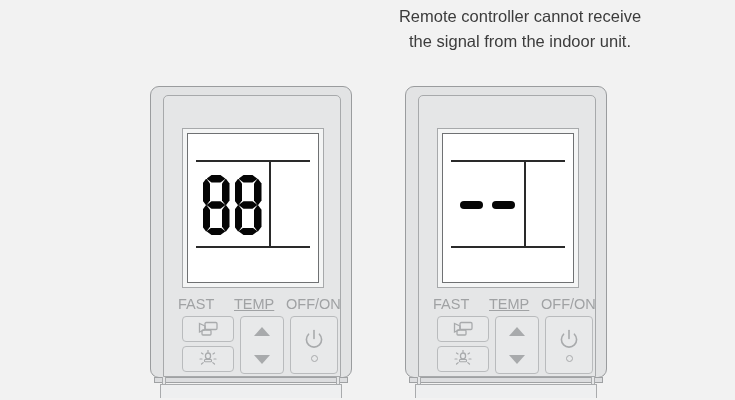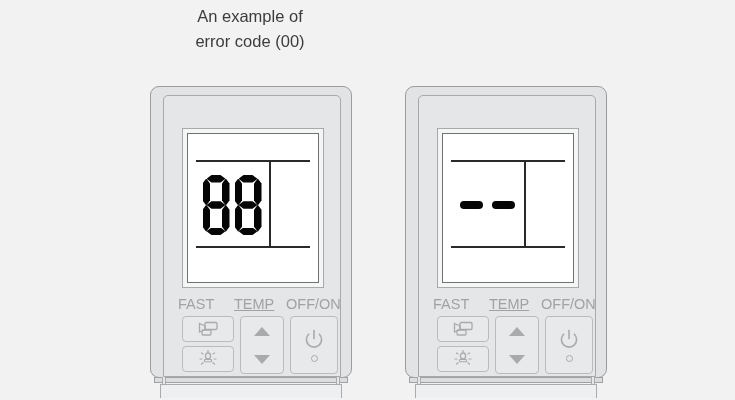--- a/index.html
+++ b/index.html
@@ -237,8 +237,6 @@
 
 <div id="stage">
 
-  <div class="caption" id="caption-left">An example of
-error code (00)</div>
 
 
   <div class="remote-unit" id="remote-left">

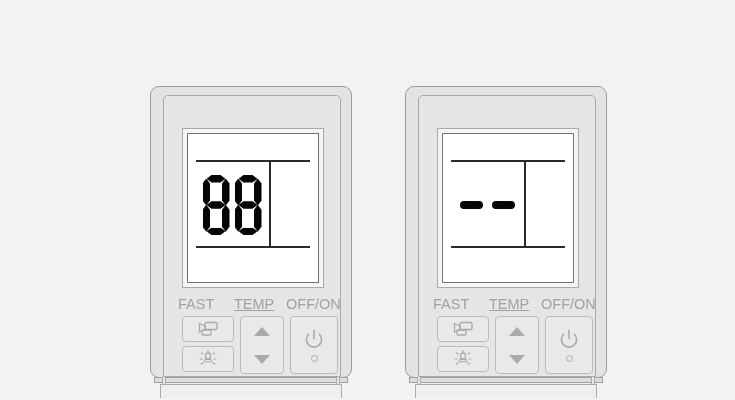--- a/index.html
+++ b/index.html
@@ -238,6 +238,8 @@
 <div id="stage">
 
 
+  <div class="caption" id="caption-right">Remote controller cannot receive
+the signal from the indoor unit.</div>
 
   <div class="remote-unit" id="remote-left">
 

